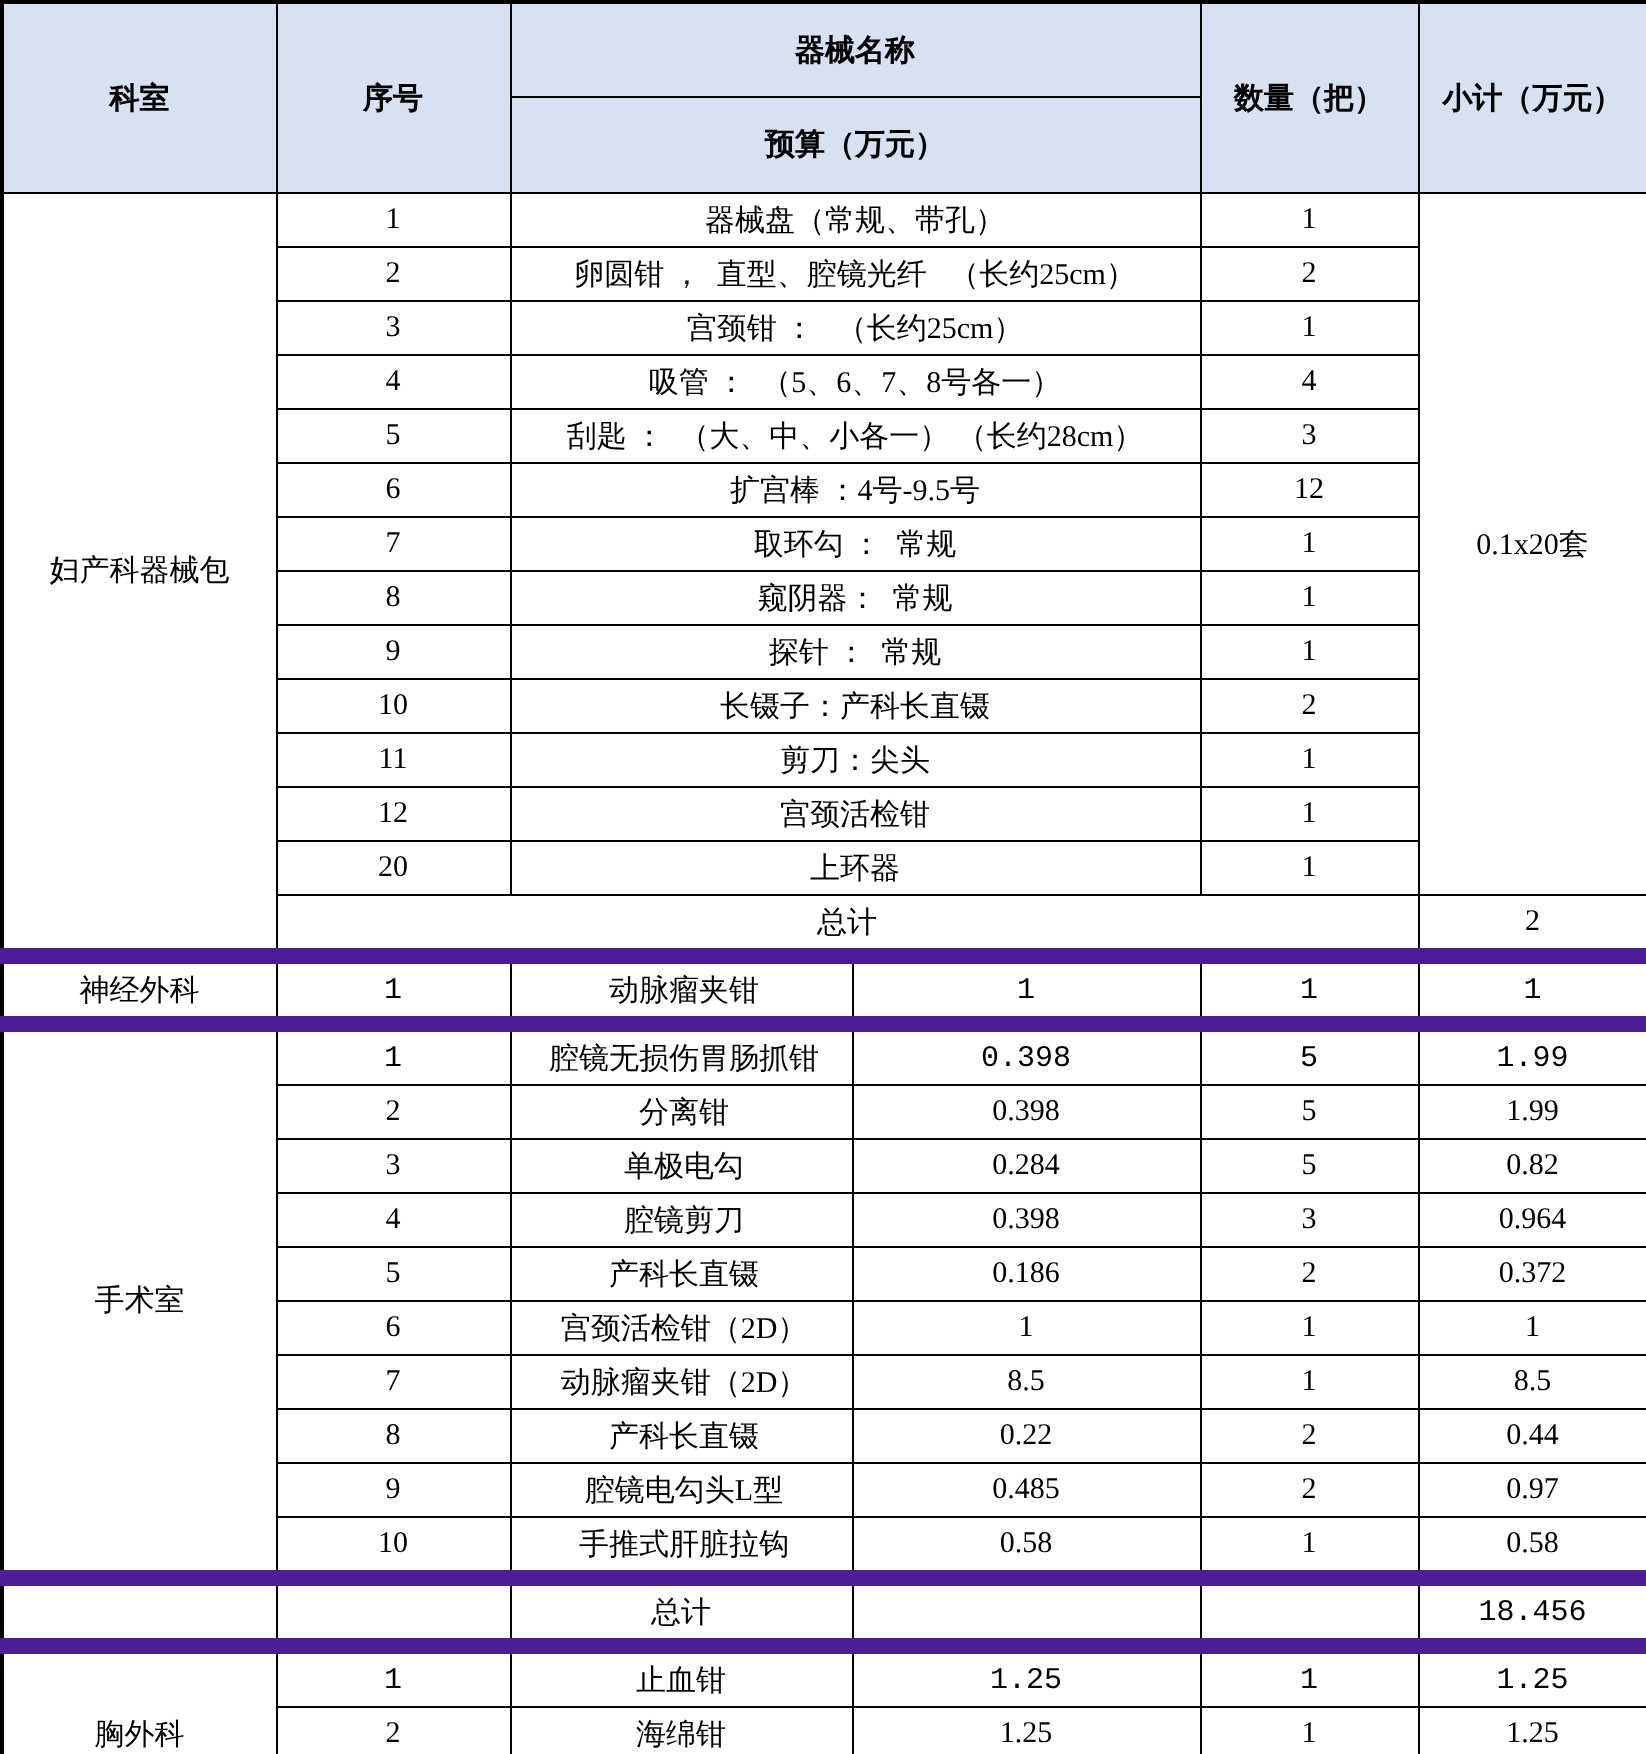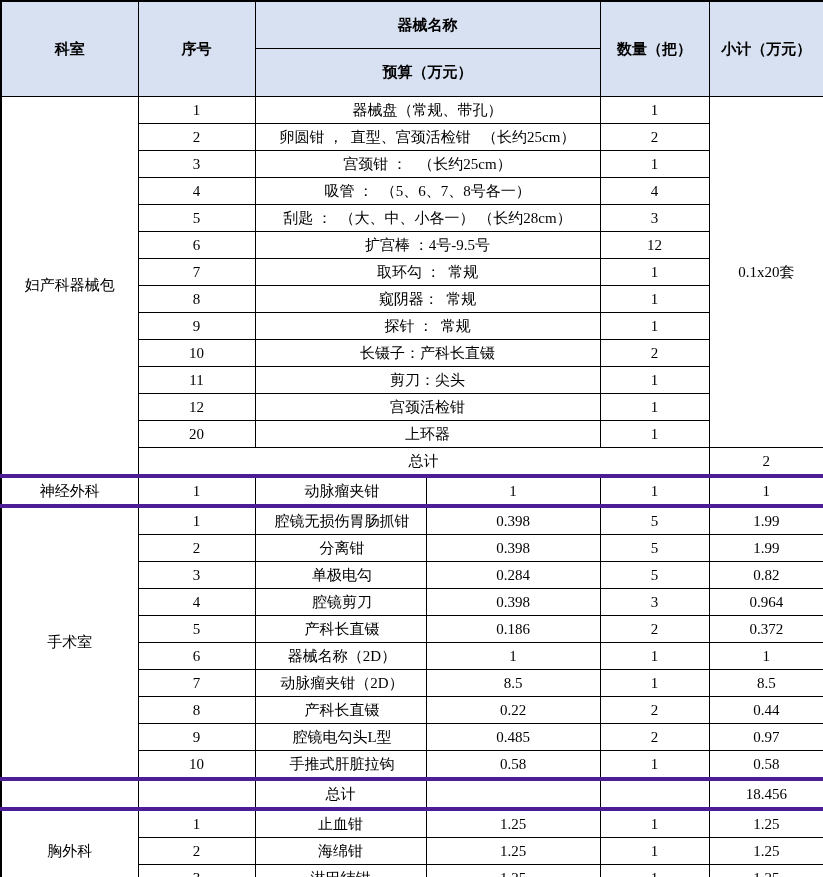--- a/index.html
+++ b/index.html
@@ -66,7 +66,7 @@
     </tr>
     <tr>
       <td>2</td>
-      <td colspan="2">卵圆钳 ，  直型、宫颈活检钳   （长约25cm）</td>
+      <td colspan="2">卵圆钳 ，  直型、腔镜光纤   （长约25cm）</td>
       <td>2</td>
     </tr>
     <tr>

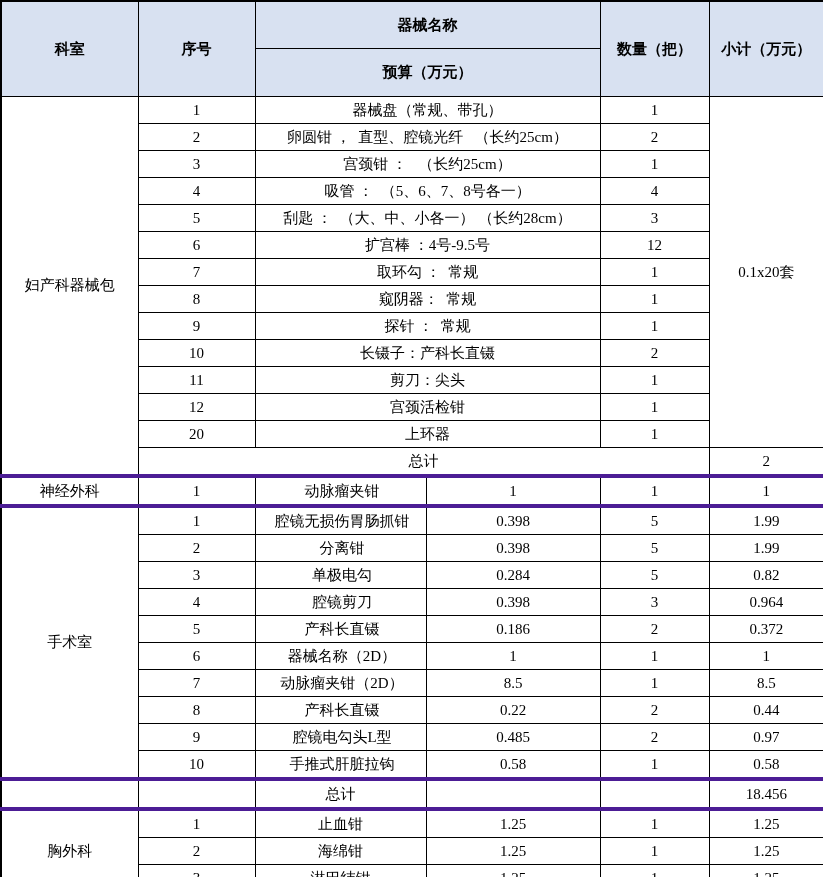--- a/index.html
+++ b/index.html
@@ -29,7 +29,7 @@
   thead tr.h-top th { height: 46px; }
   thead tr.h-bottom th { height: 47px; }
   td.left { text-align: center; padding-left: 3px; }
-  tr.thick > td { border-top: 4px solid #4c1d95; }
+  tr.thick > td { border-top: 8px solid #4c1d95; font-family: Liberation Mono, monospace; }
 </style>
 </head>
 <body>

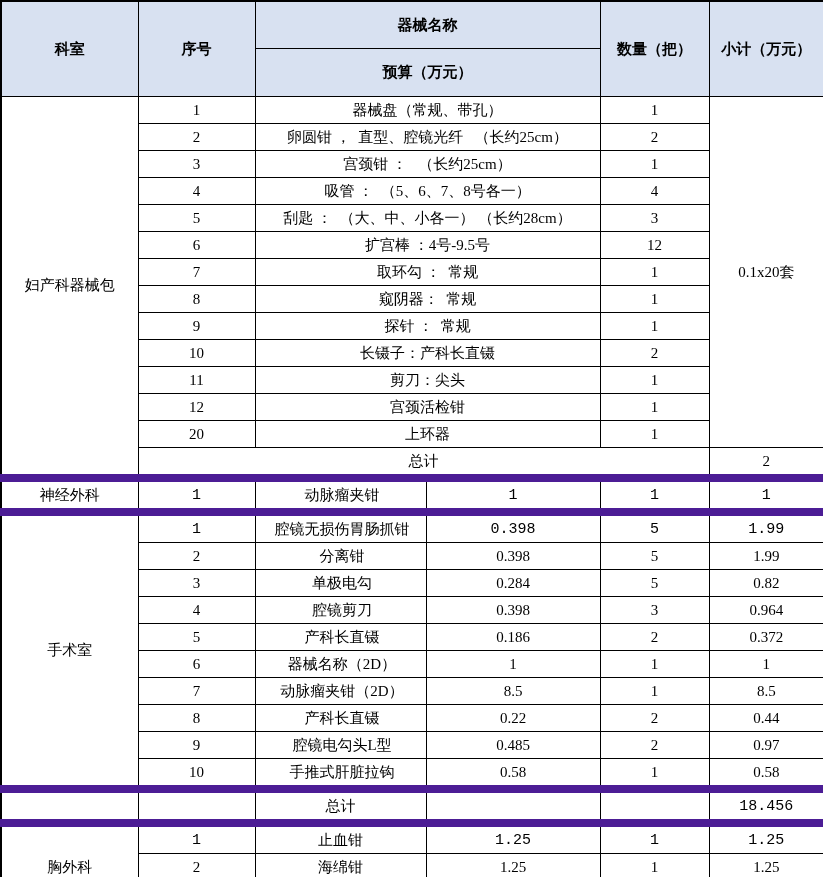--- a/index.html
+++ b/index.html
@@ -176,7 +176,7 @@
     </tr>
     <tr>
       <td>6</td>
-      <td class="left">器械名称（2D）</td>
+      <td class="left">宫颈活检钳（2D）</td>
       <td>1</td>
       <td>1</td>
       <td>1</td>

